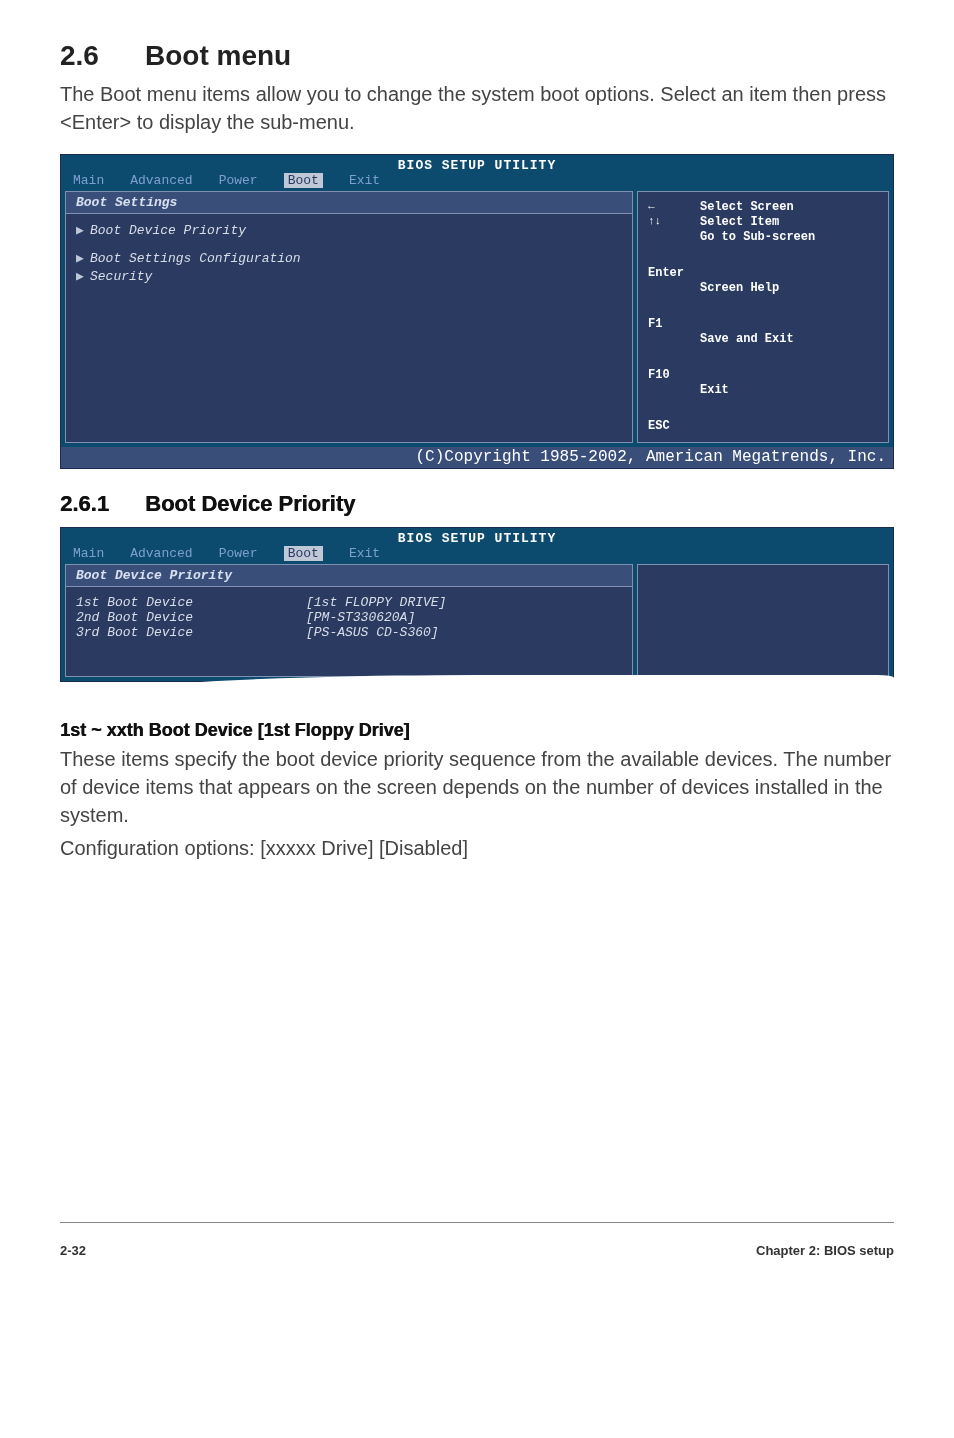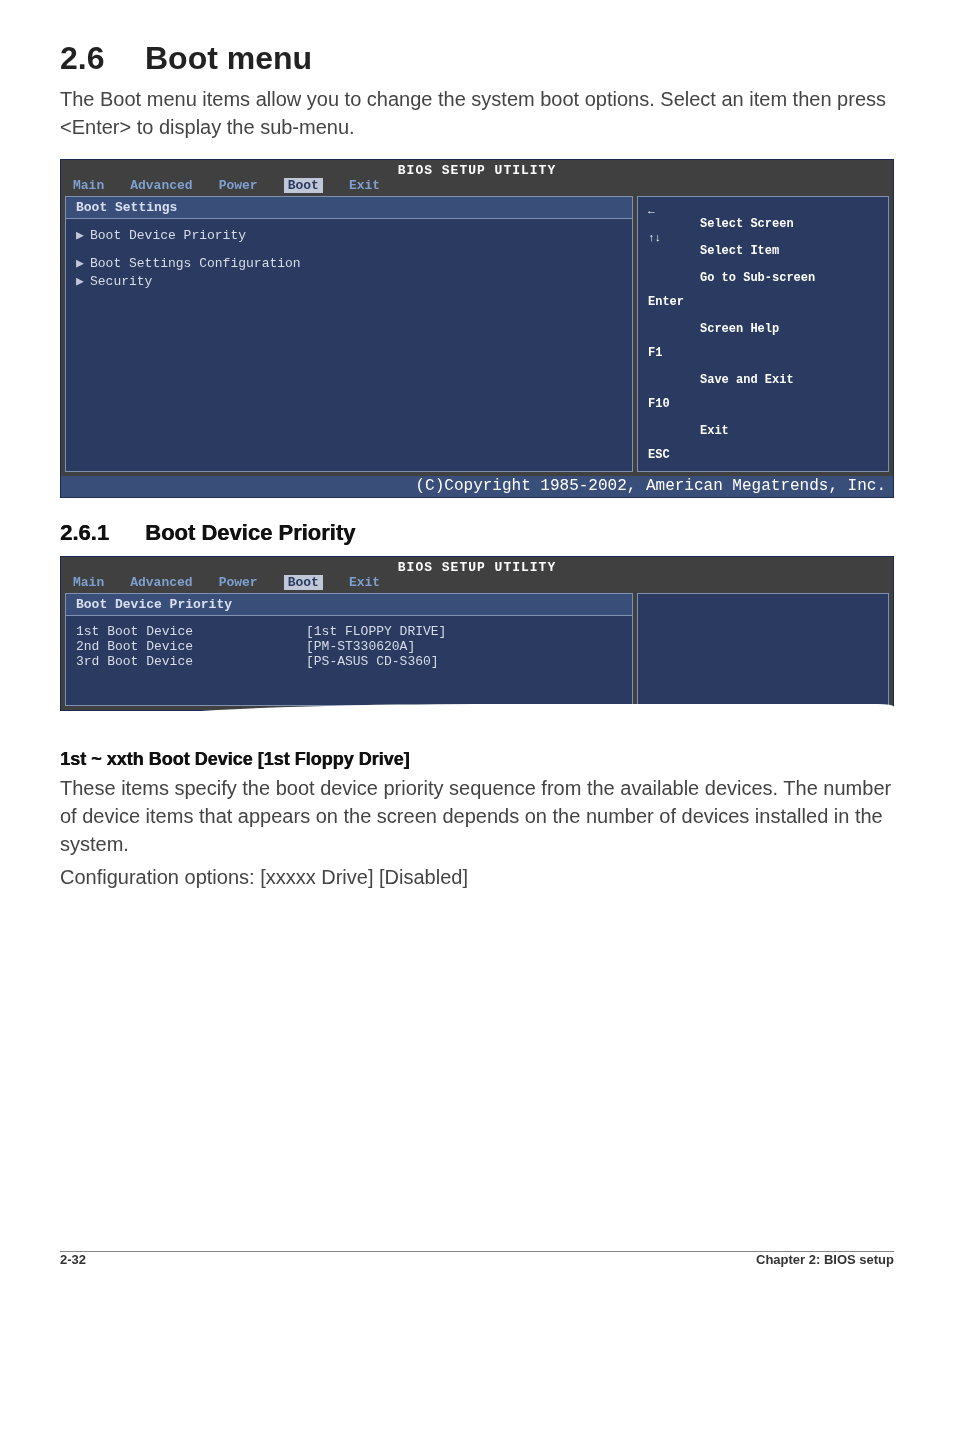--- a/index.html
+++ b/index.html
@@ -14,7 +14,7 @@
     padding: 40px 60px 30px 60px;
   }
   h1.section-title {
-    font-size: 32px;
+    font-size: 28px;
     font-weight: bold;
     margin: 0 0 8px 0;
     color: #222;

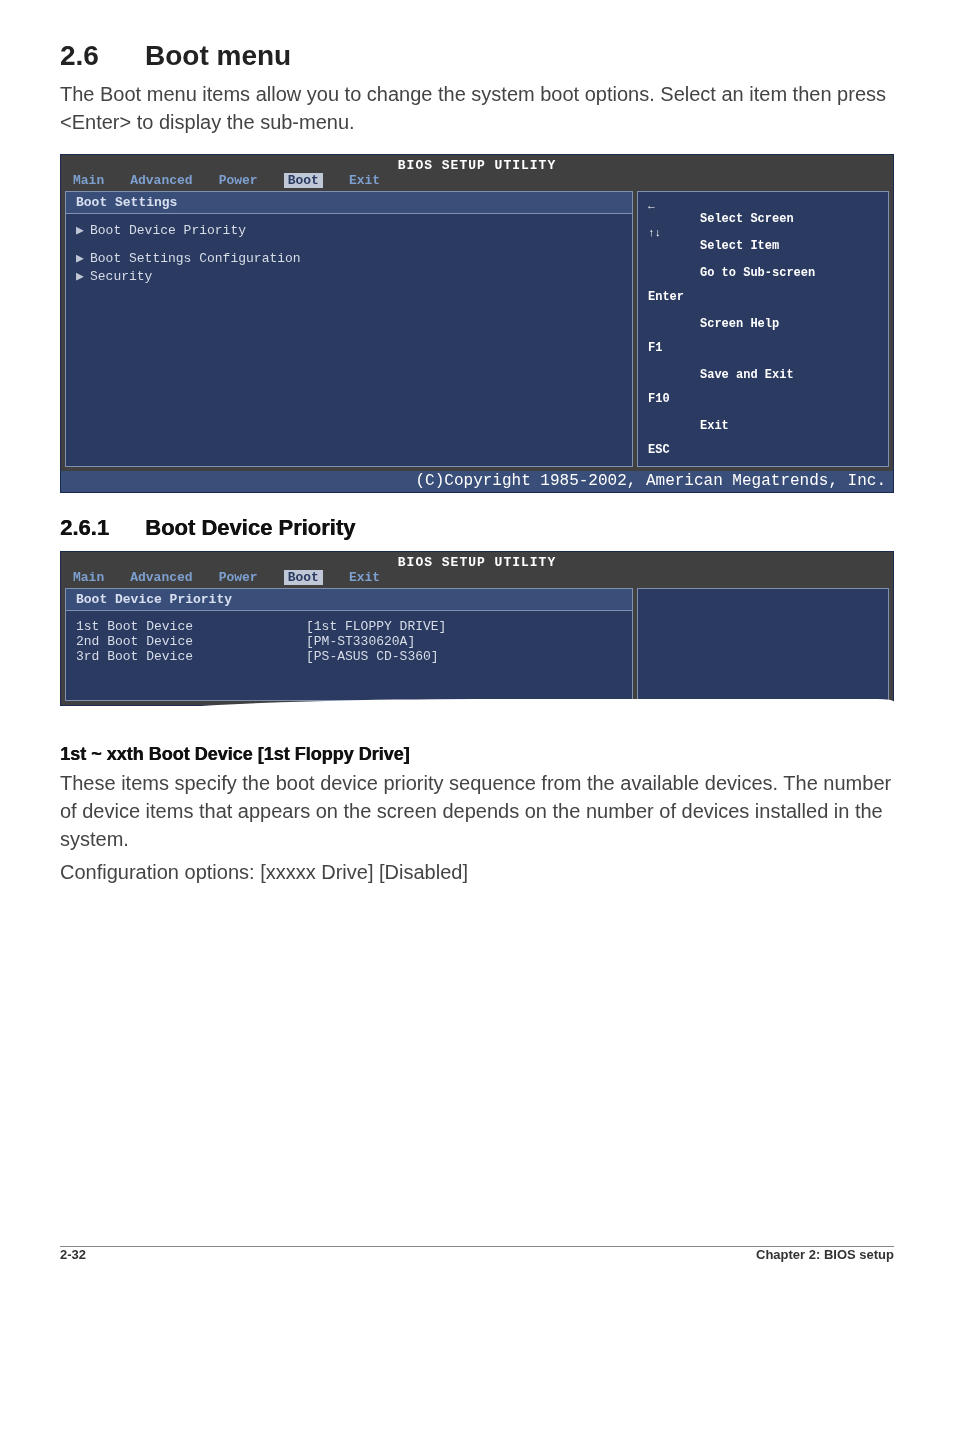--- a/index.html
+++ b/index.html
@@ -49,7 +49,7 @@
   }
   
   .bios-box {
-    background: #404040;
+    background: #0c4a6e;
     border: 1px solid #1a2a50;
     font-family: "Courier New", monospace;
     color: #d0d8e8;

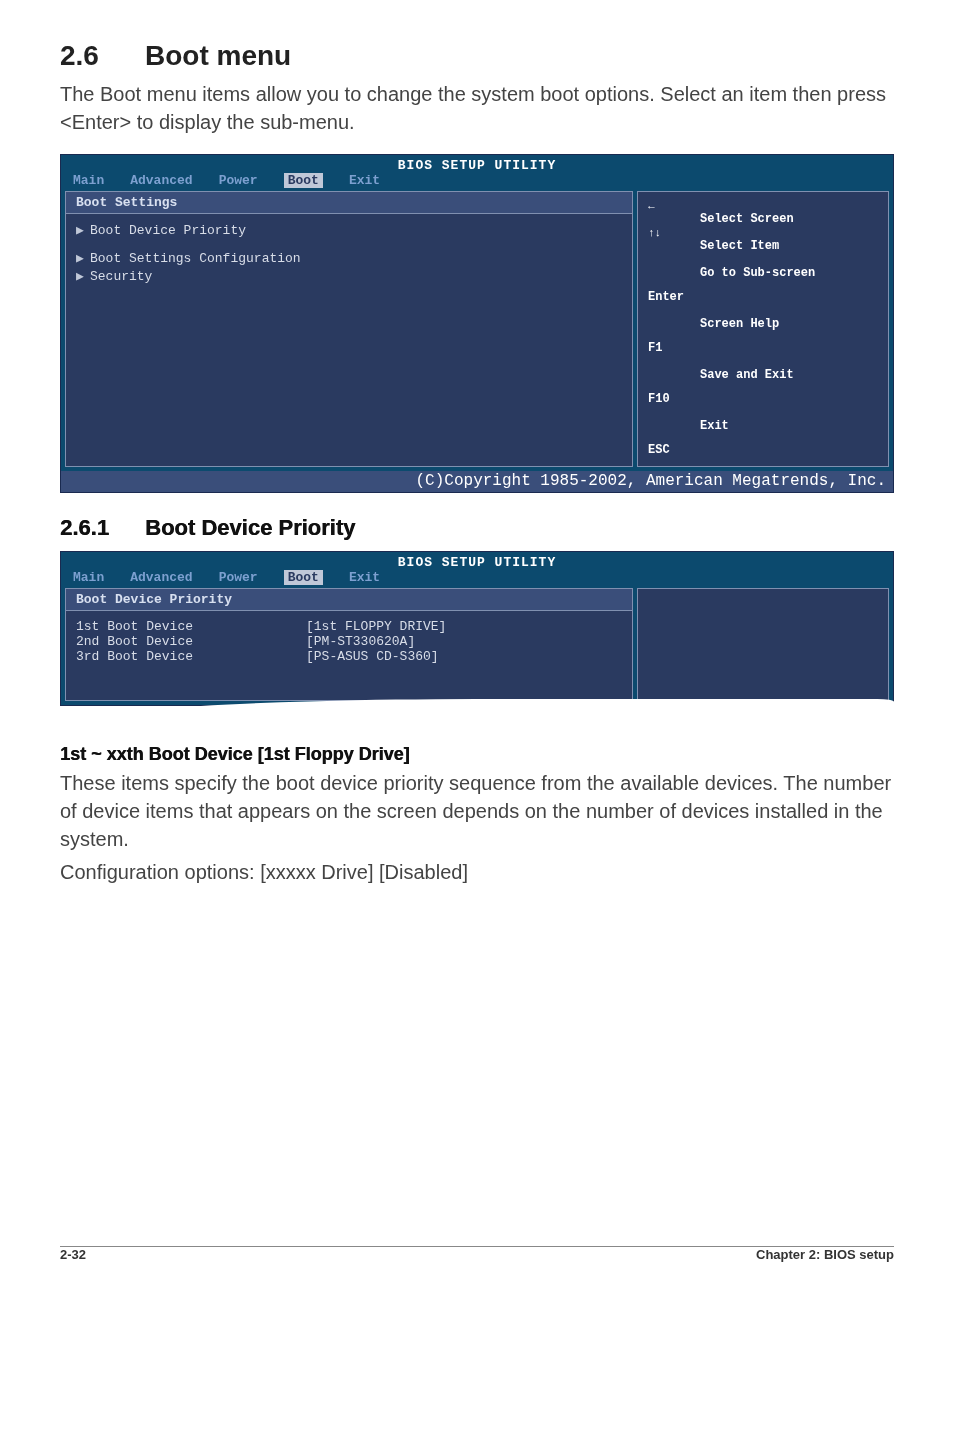--- a/index.html
+++ b/index.html
@@ -71,7 +71,7 @@
   }
   .bios-tab {
     margin-right: 26px;
-    font-weight: bold;
+    font-weight: normal;
   }
   .bios-tab.active {
     background: #c0c8d8;

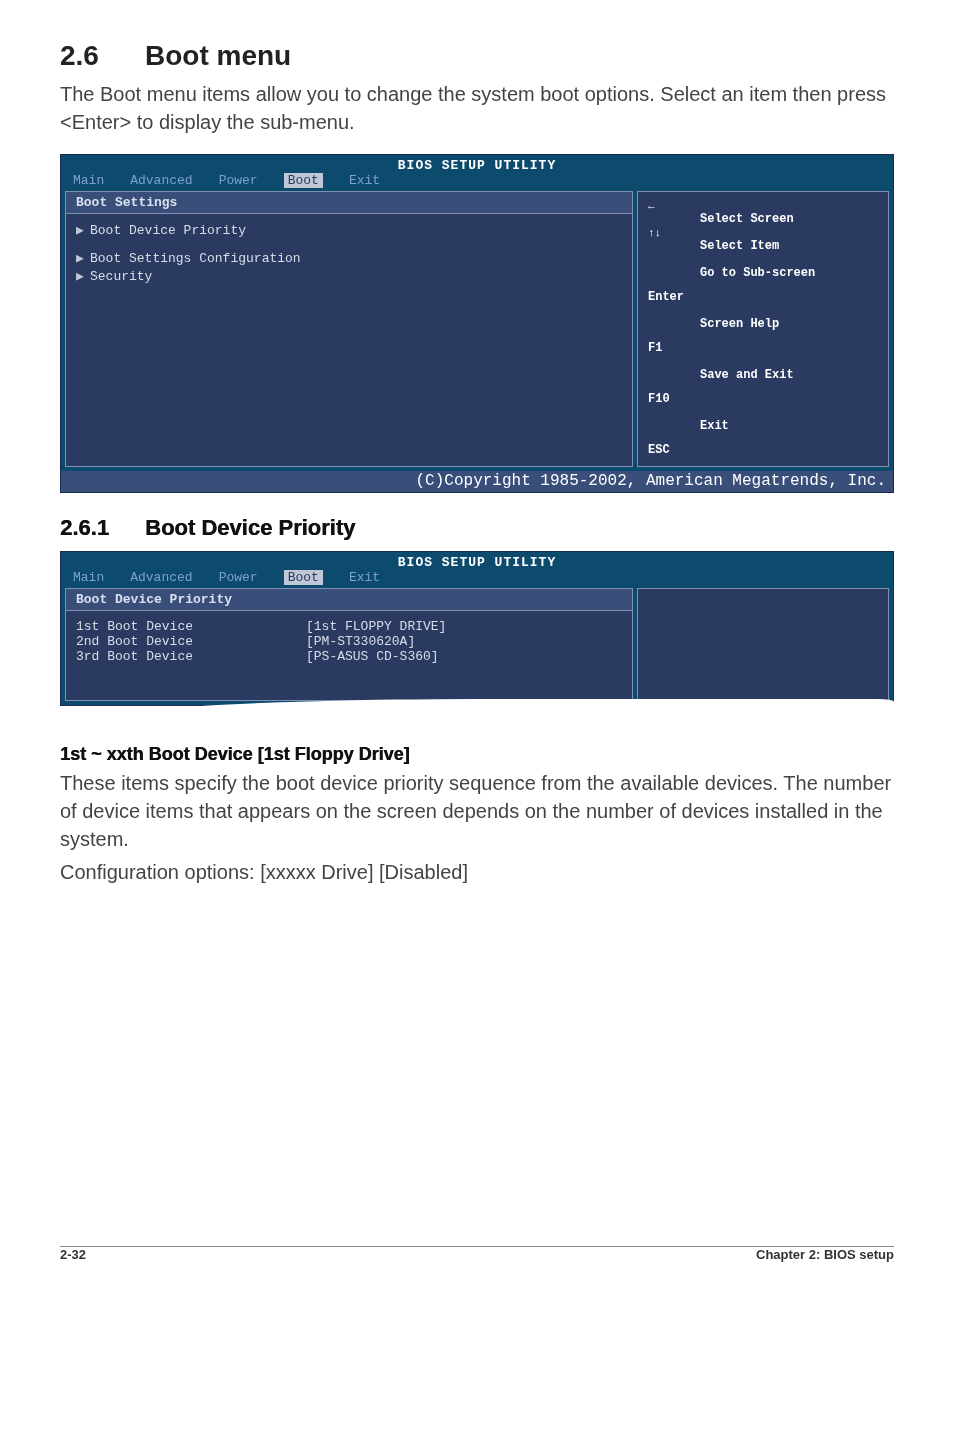--- a/index.html
+++ b/index.html
@@ -90,6 +90,7 @@
     margin: 0 4px 4px 4px;
     padding: 0;
     color: #d8dde8;
+    font-style: italic;
   }
   .bios-left-header {
     background: #3a4e7a;

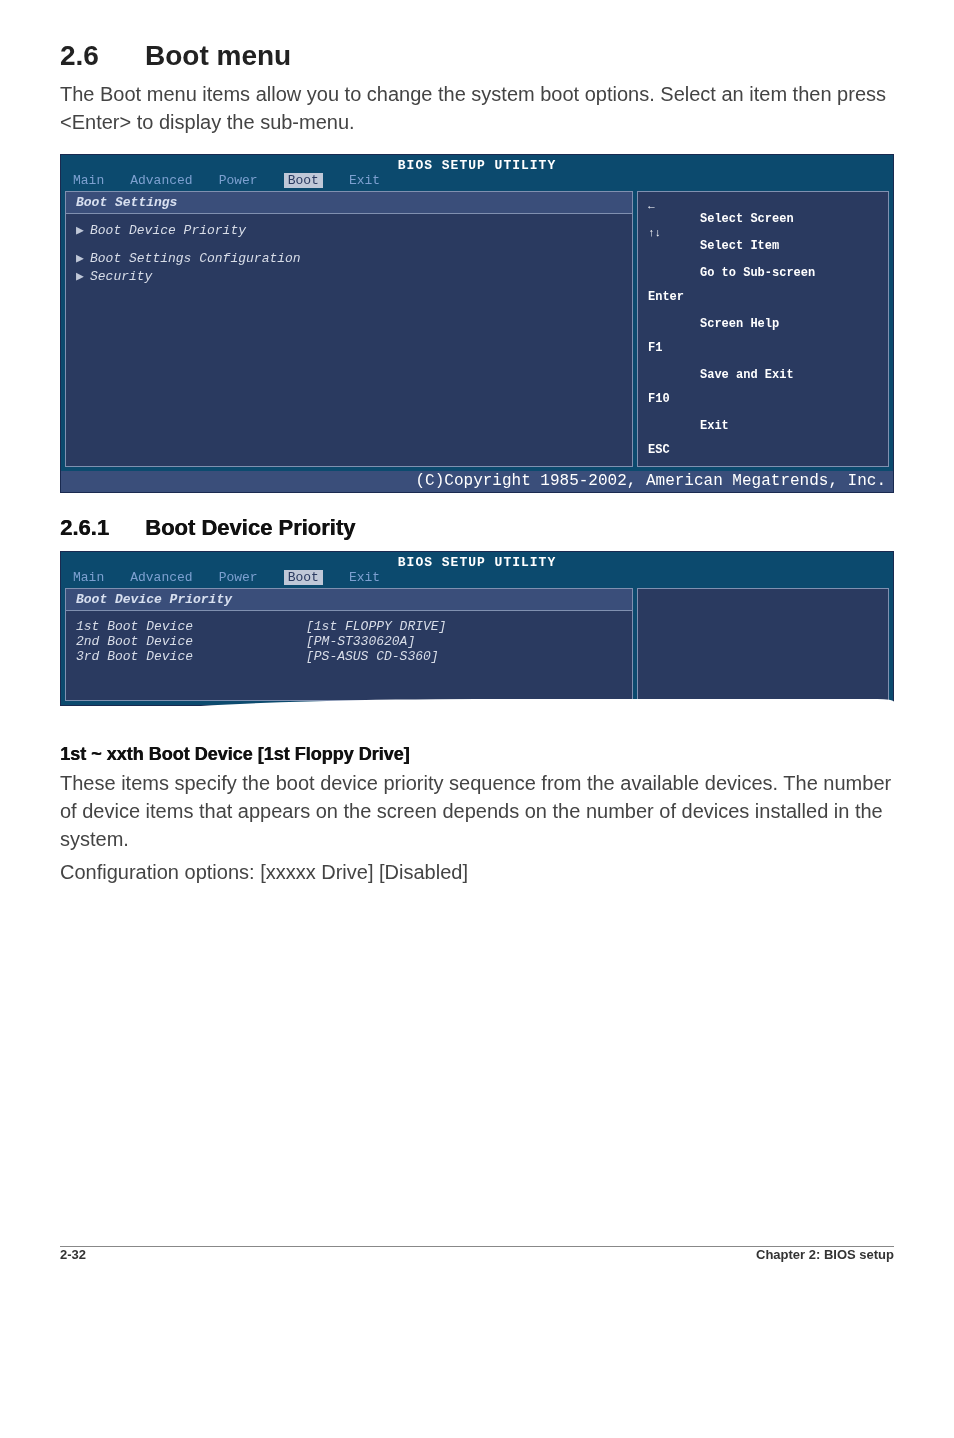--- a/index.html
+++ b/index.html
@@ -137,7 +137,6 @@
   }
   .help-text {
     color: #fff;
-    margin-top: 12px;
   }
   .bios-footer {
     background: #3a4e7a;

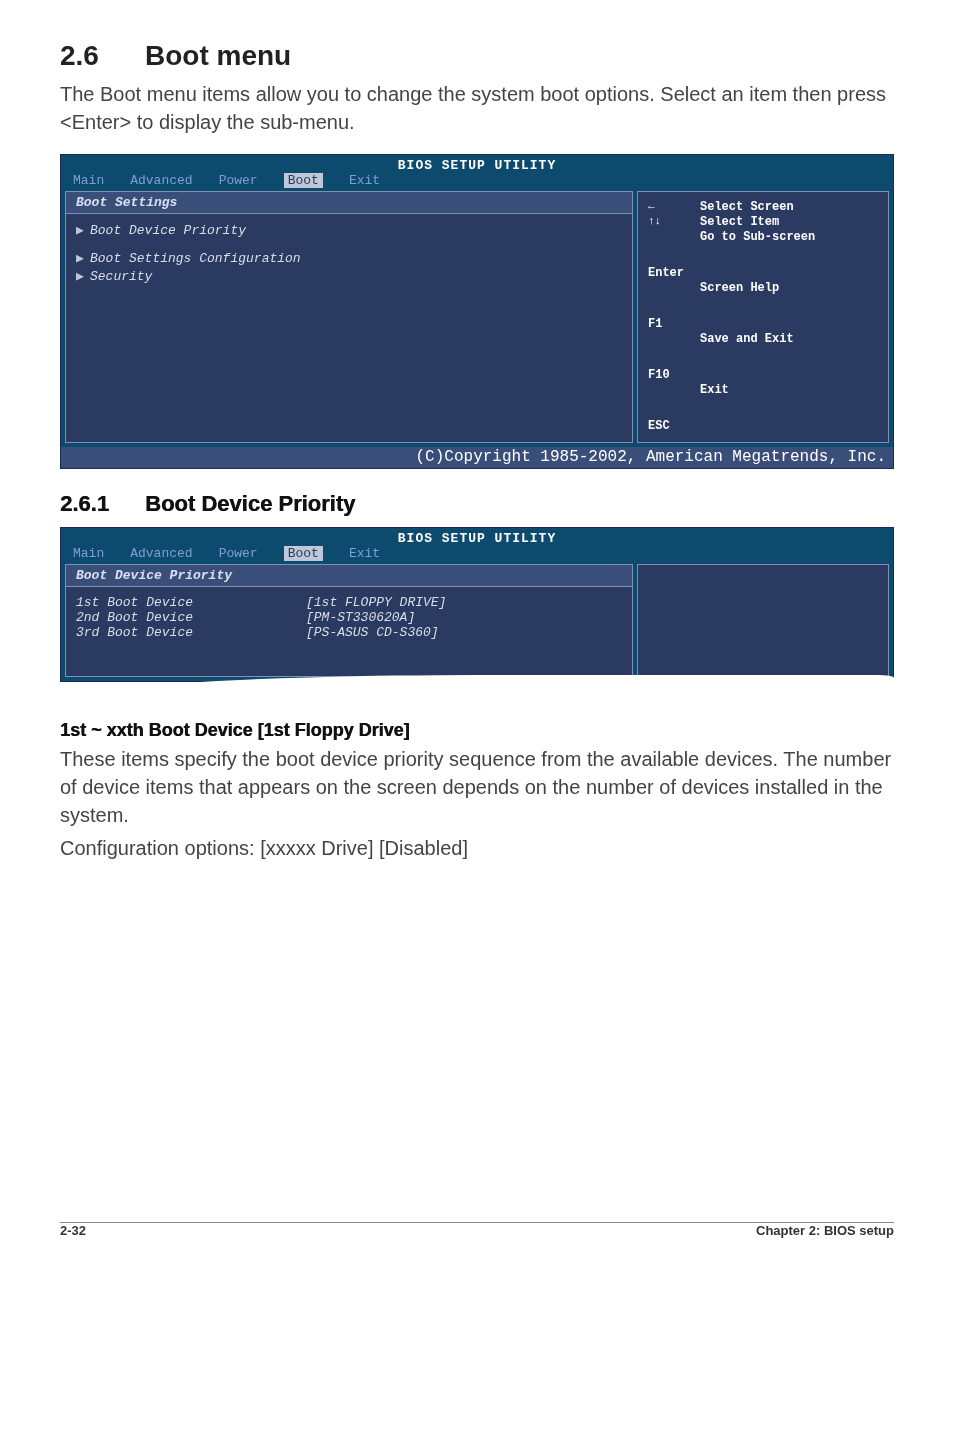--- a/index.html
+++ b/index.html
@@ -182,7 +182,7 @@
   .page-footer {
     border-top: 1px solid #888;
     margin-top: 360px;
-    padding-top: 0;
+    padding-top: 20px;
     display: flex;
     justify-content: space-between;
     font-size: 13px;

